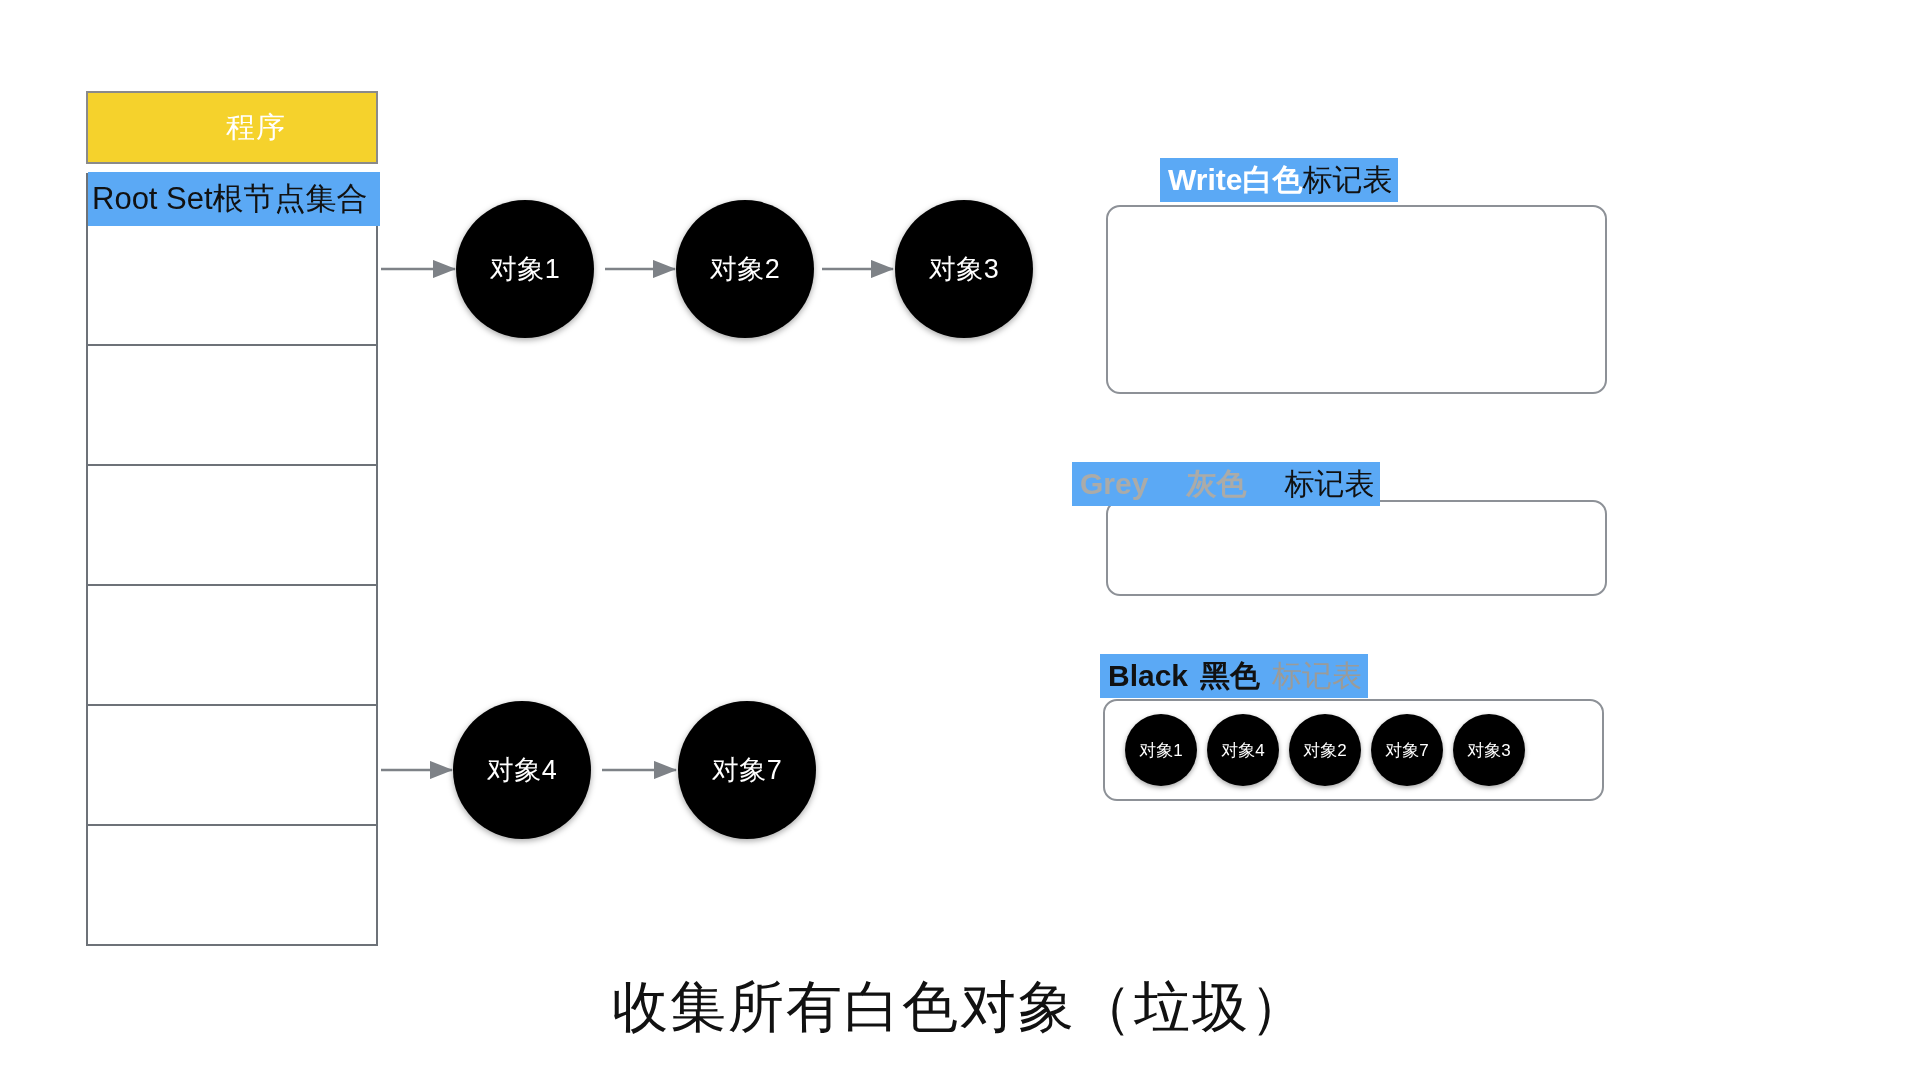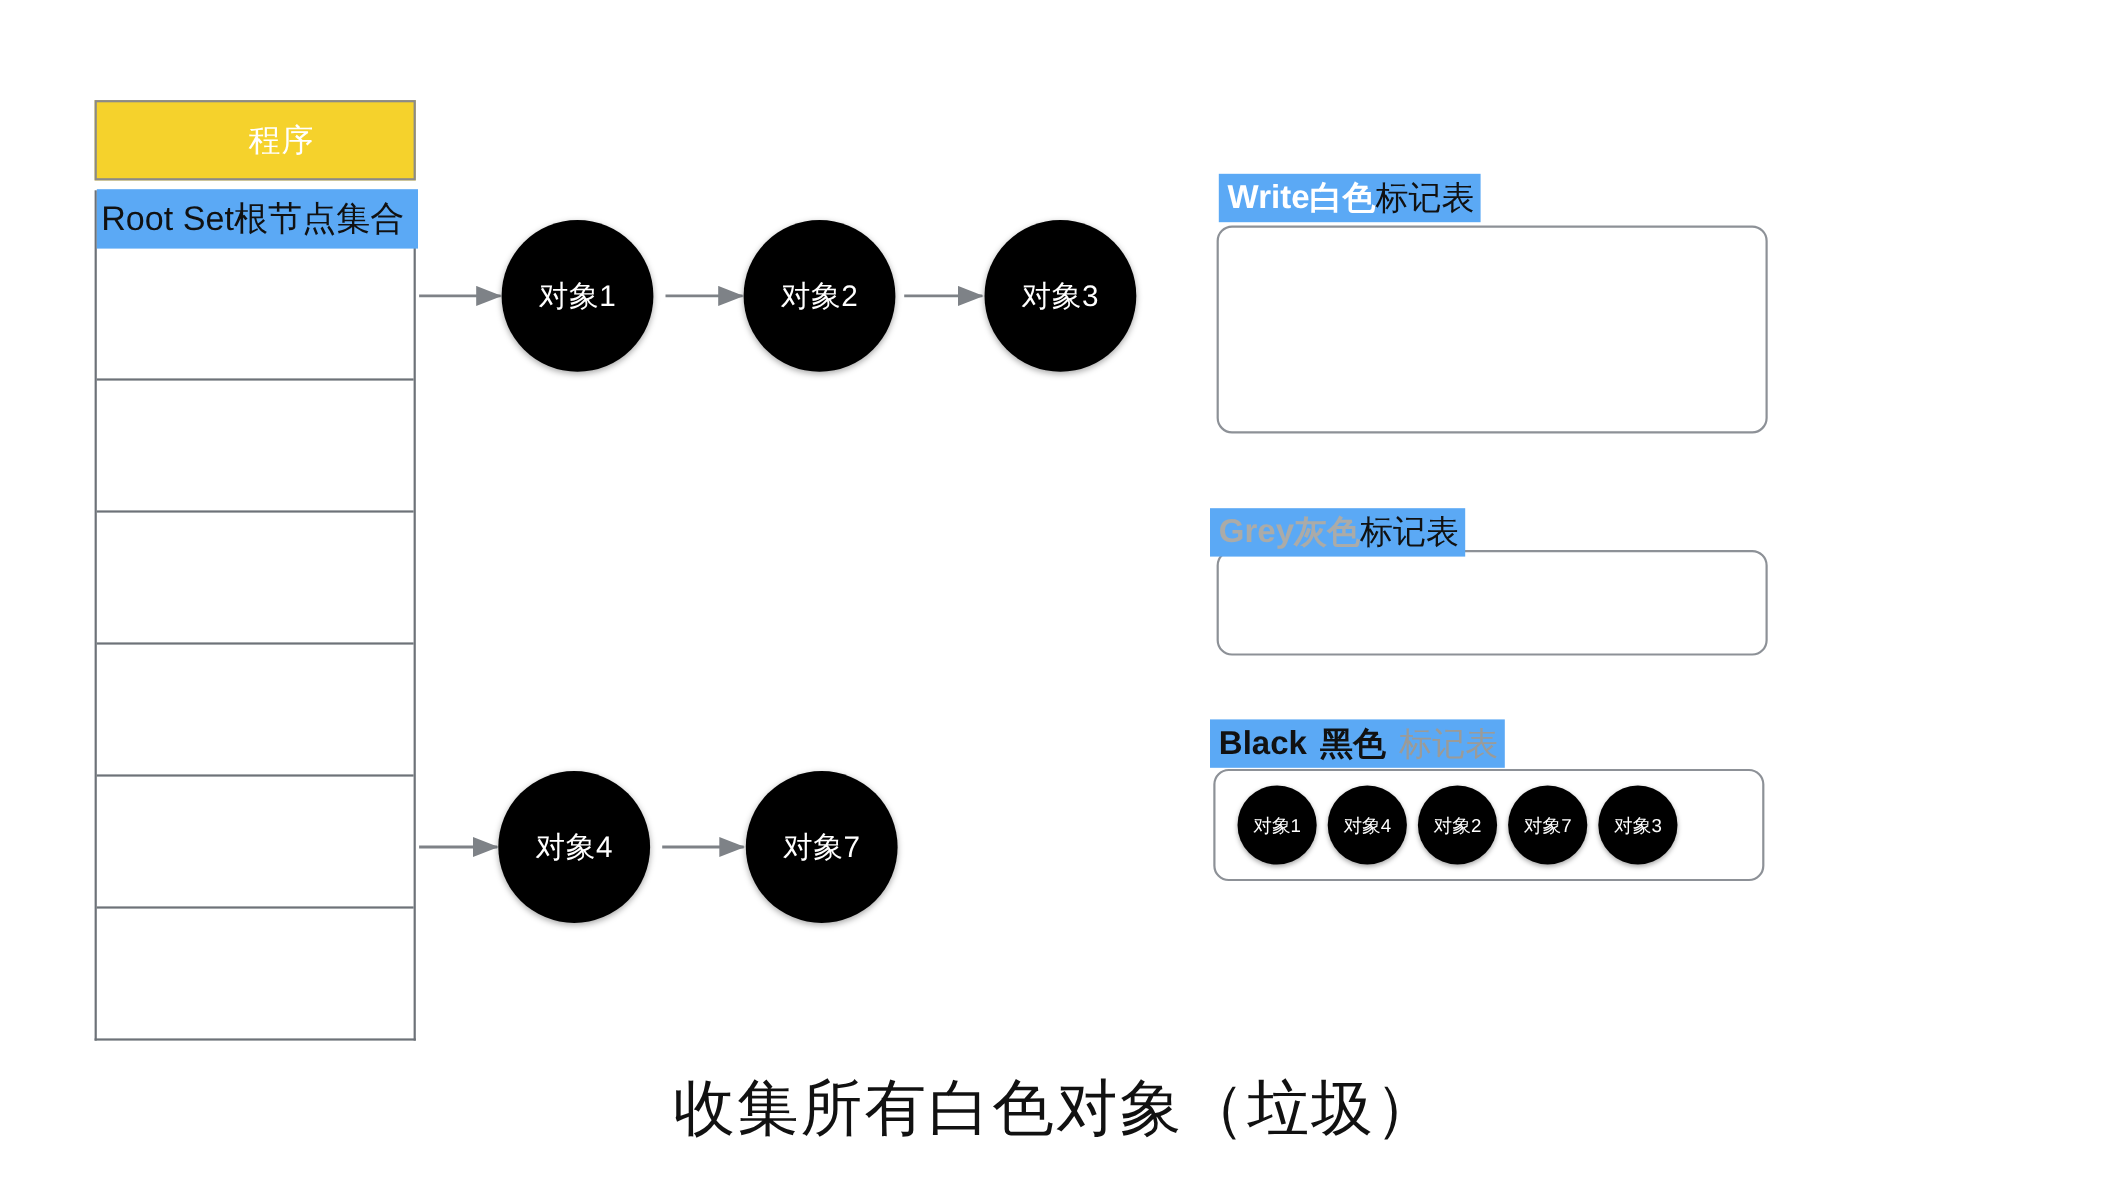--- a/index.html
+++ b/index.html
@@ -235,7 +235,7 @@
     <span>对象7</span>
   </div>
 
-  <div class="mark-title" style="left:1108px; top:158px;">
+  <div class="mark-title" style="left:1160px; top:158px;">
     <span class="w-white">Write </span>
     <span class="w-white">白色</span>
     <span class="w-black">标记表</span>

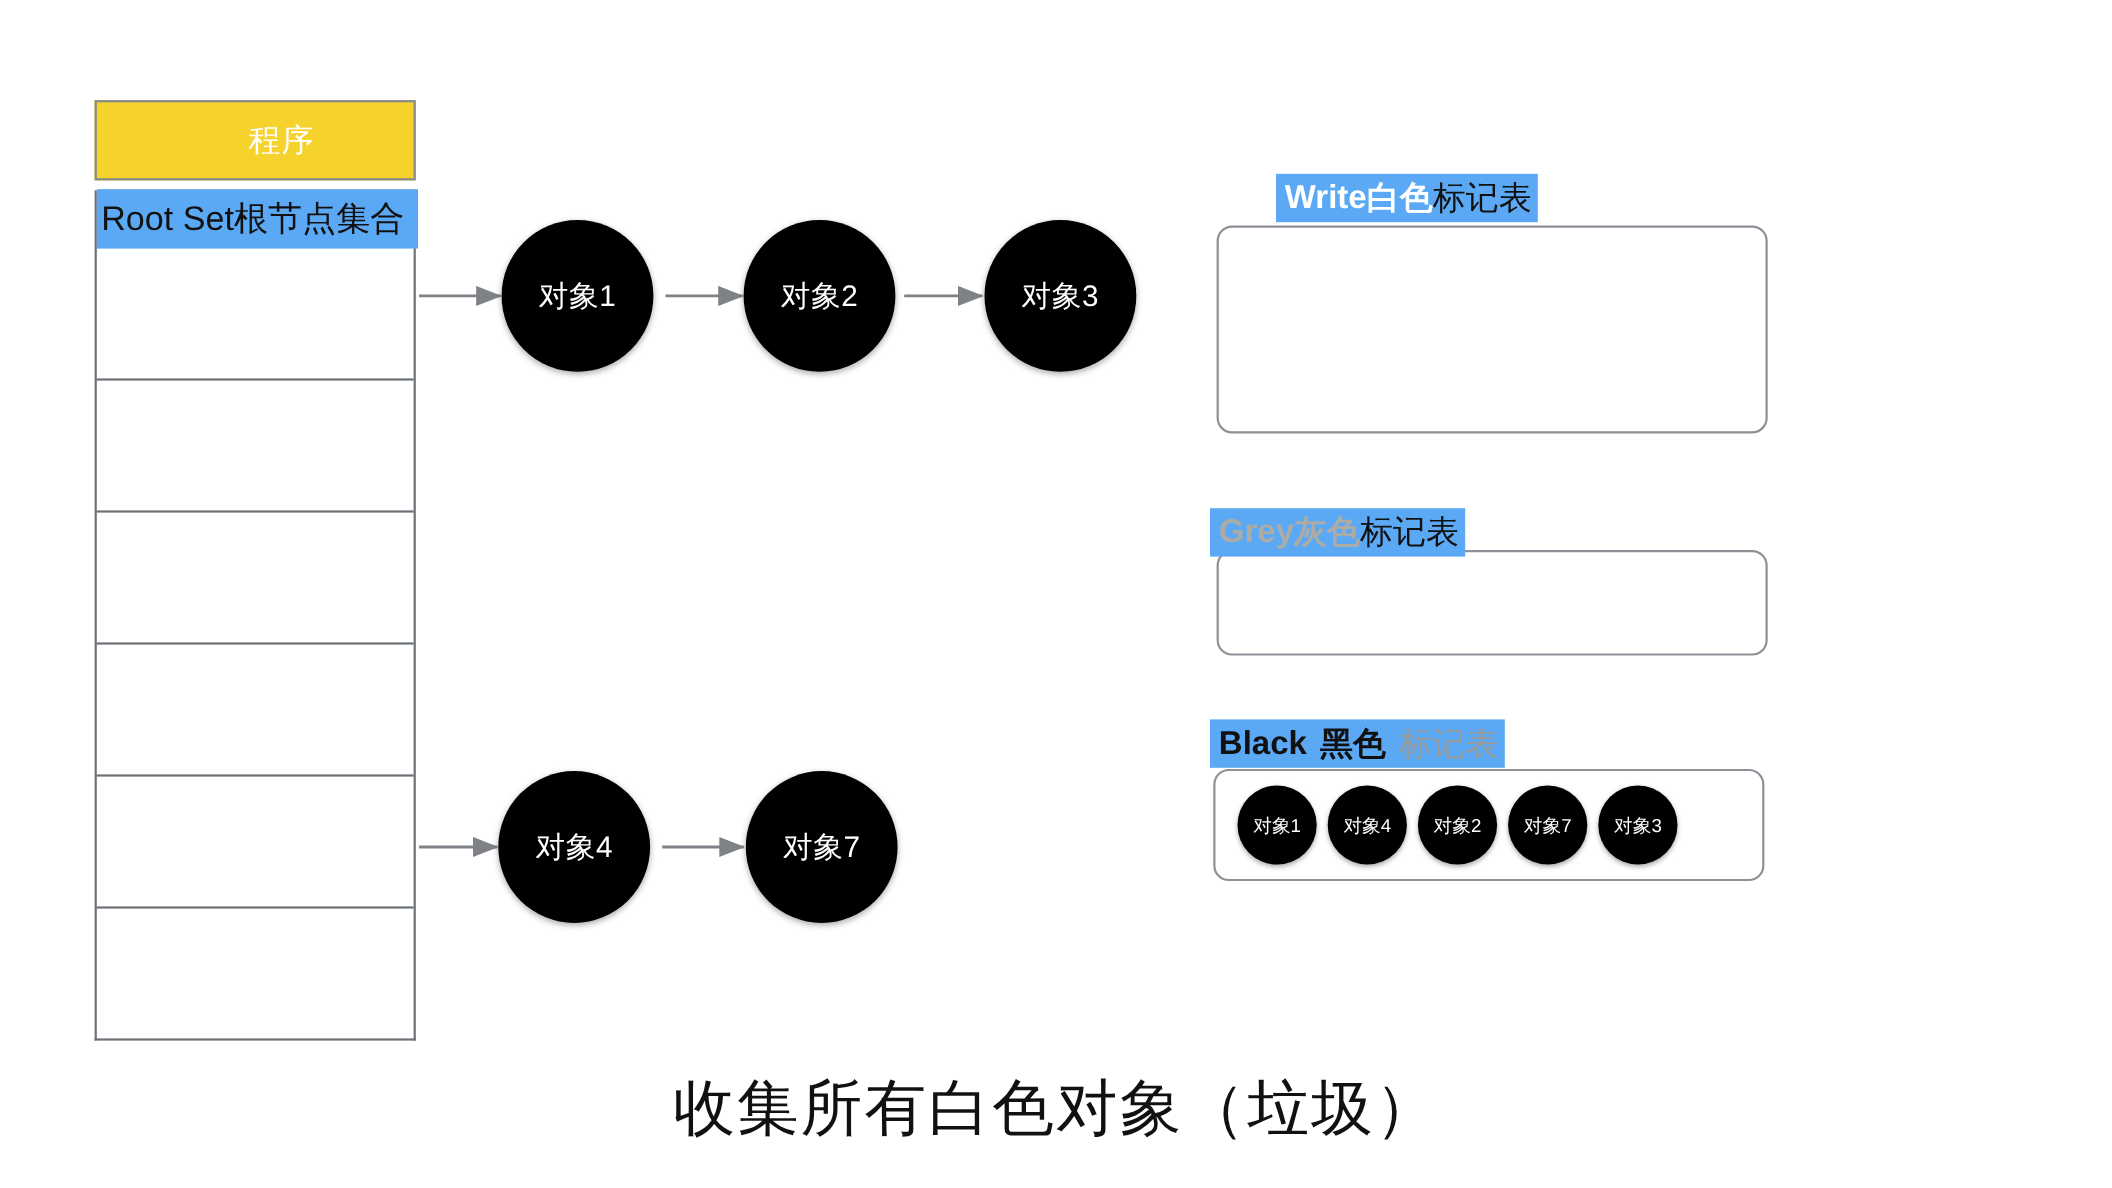--- a/index.html
+++ b/index.html
@@ -244,7 +244,7 @@
     <div class="mark-box-inner"></div>
   </div>
 
-  <div class="mark-title" style="left:1100px; top:462px;">
+  <div class="mark-title" style="left:1072px; top:462px;gap:38px;">
     <span class="w-grey">Grey </span>
     <span class="w-grey">灰色</span>
     <span class="w-black">标记表</span>

